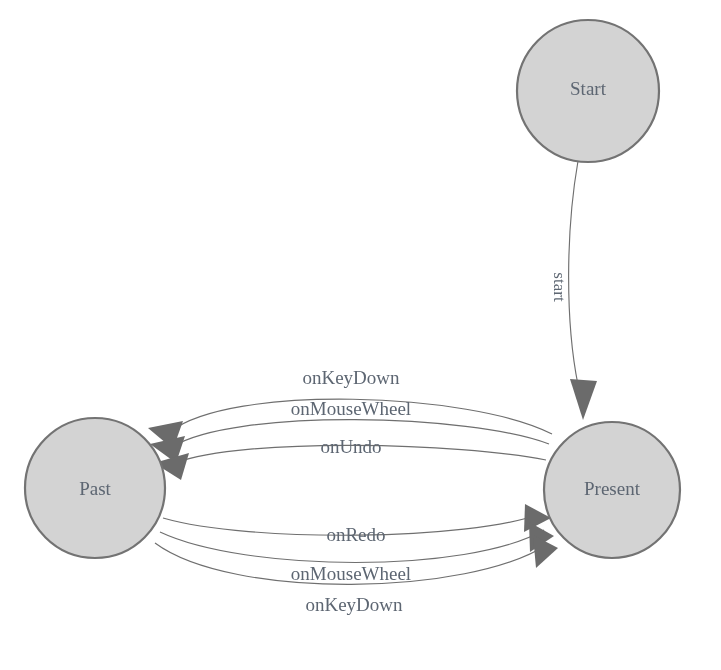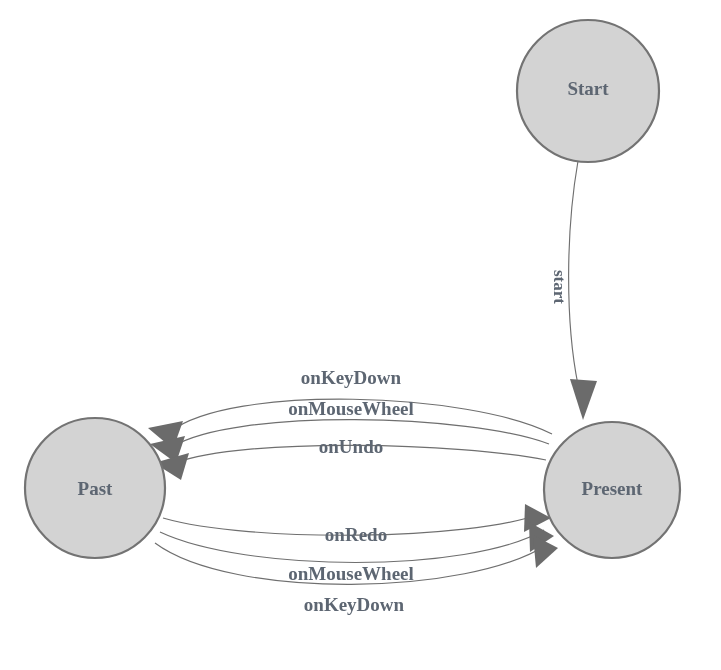--- a/index.html
+++ b/index.html
@@ -19,7 +19,6 @@
     width: 721px;
     height: 670px;
     background: #ffffff;
-    font-weight: bold;
   }
   svg#graph-canvas {
     position: absolute;

